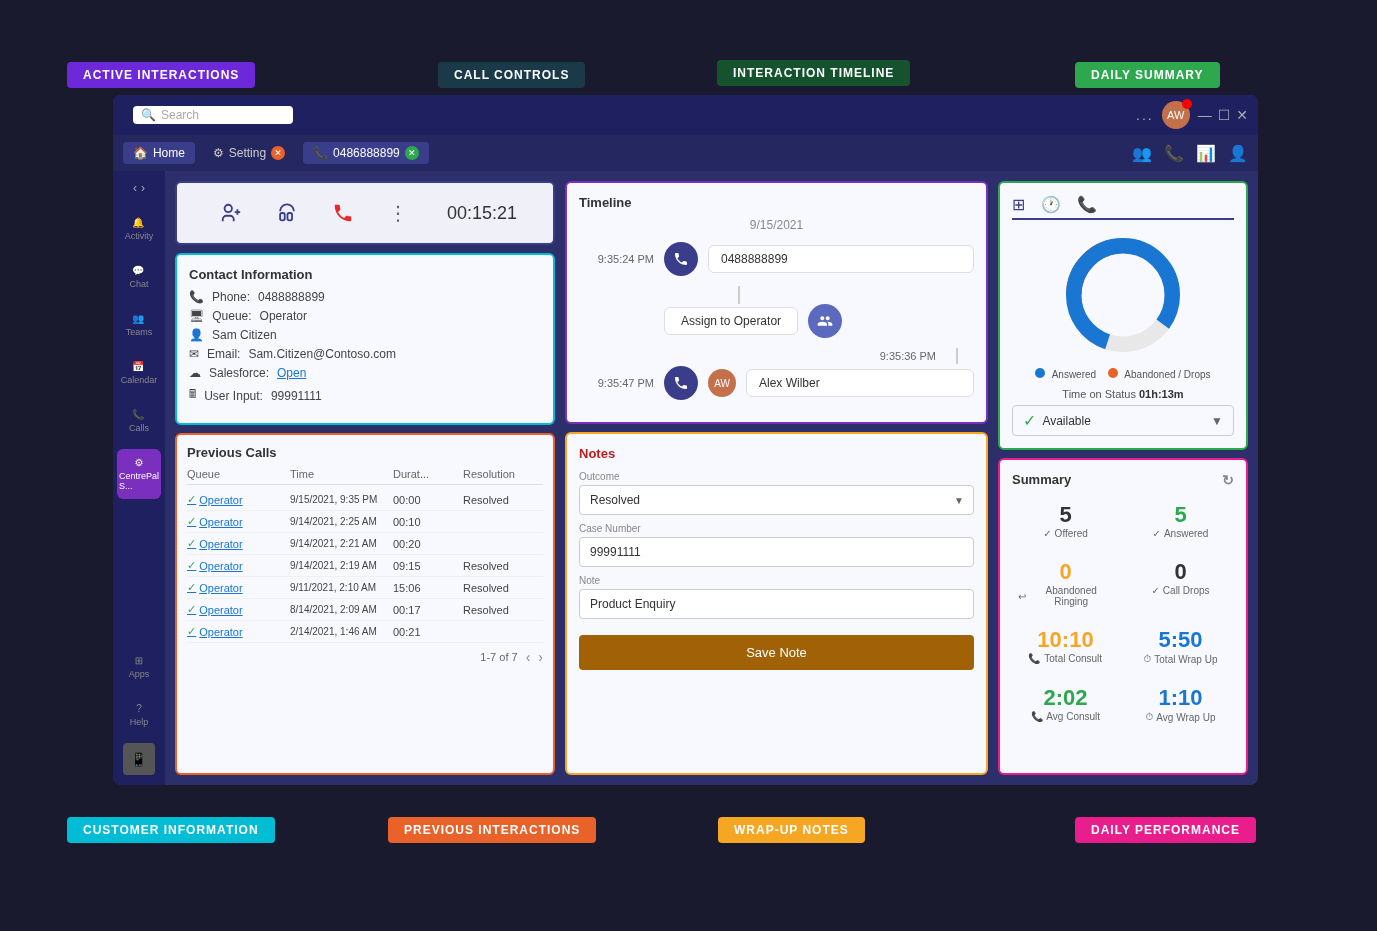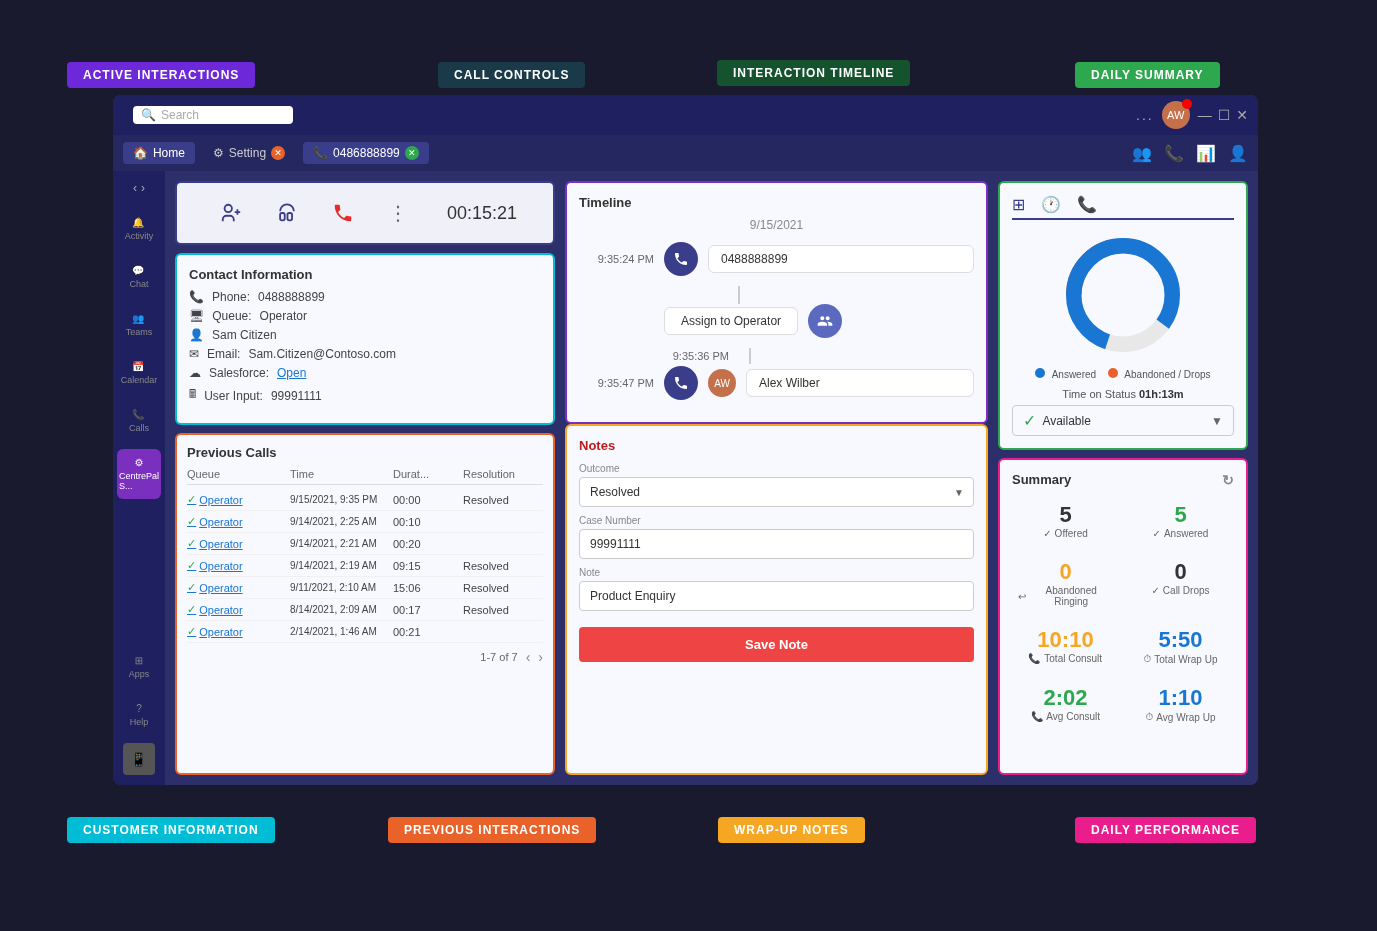--- a/index.html
+++ b/index.html
@@ -248,6 +248,7 @@
       flex: 1;
       display: flex;
       flex-direction: column;
+      gap: 8px;
       min-width: 0;
     }
 

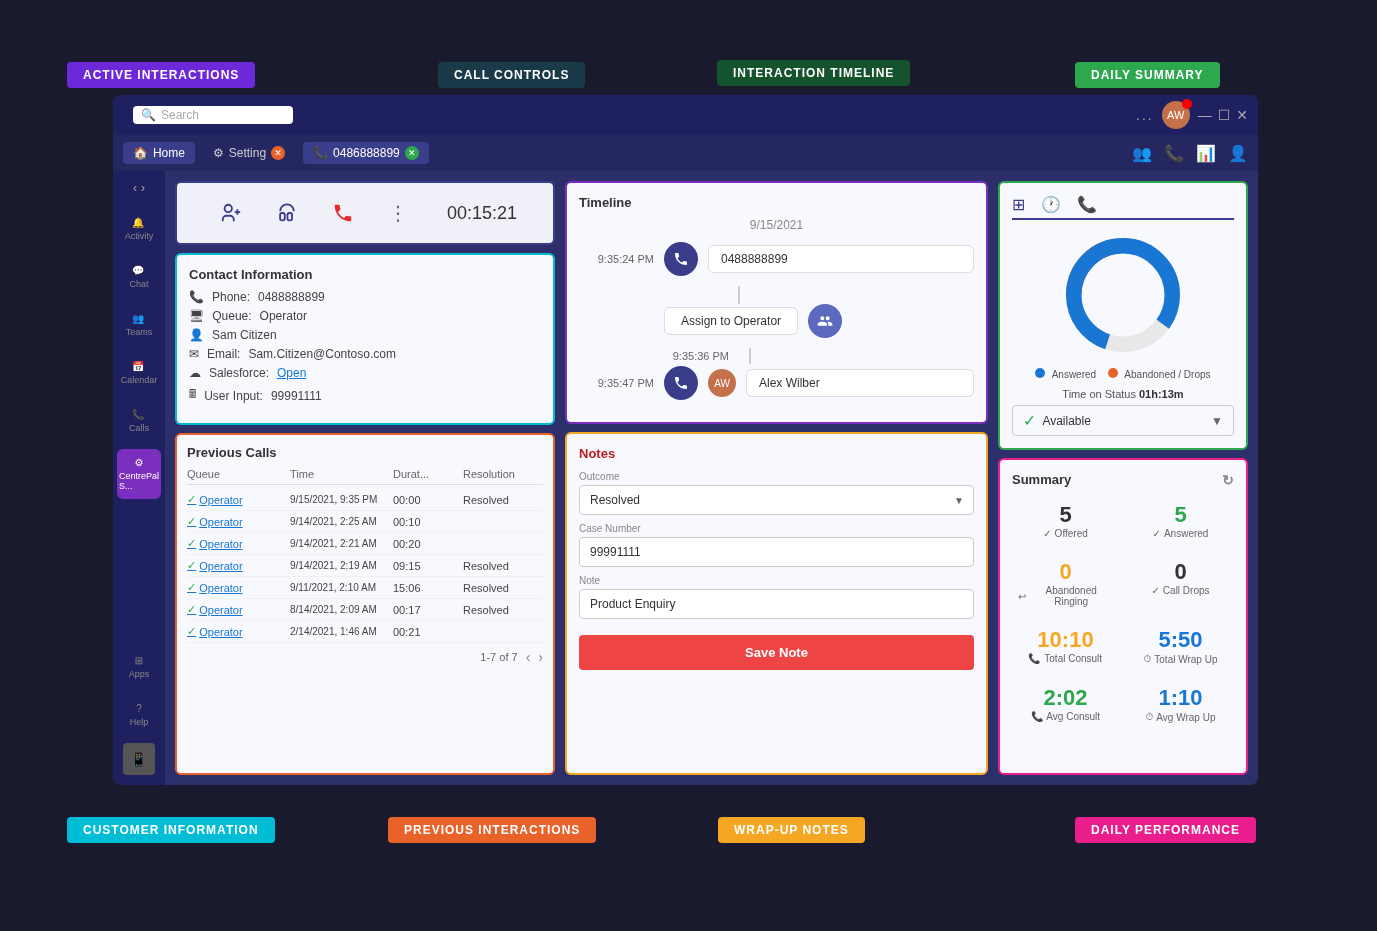--- a/index.html
+++ b/index.html
@@ -688,7 +688,7 @@
             </div>
           </div>
 
-          <div style="display:flex; align-items:center; gap:4px; margin: 2px 0 2px 75px;">
+          <div style="display:flex; align-items:center; gap:4px; margin: 2px 0 2px 75px; justify-content: flex-end;">
             <div style="font-size:11px;color:#666;width:75px;text-align:right;">9:35:36 PM</div>
             <div style="width:2px;height:16px;background:#ccc;margin:0 16px;"></div>
           </div>

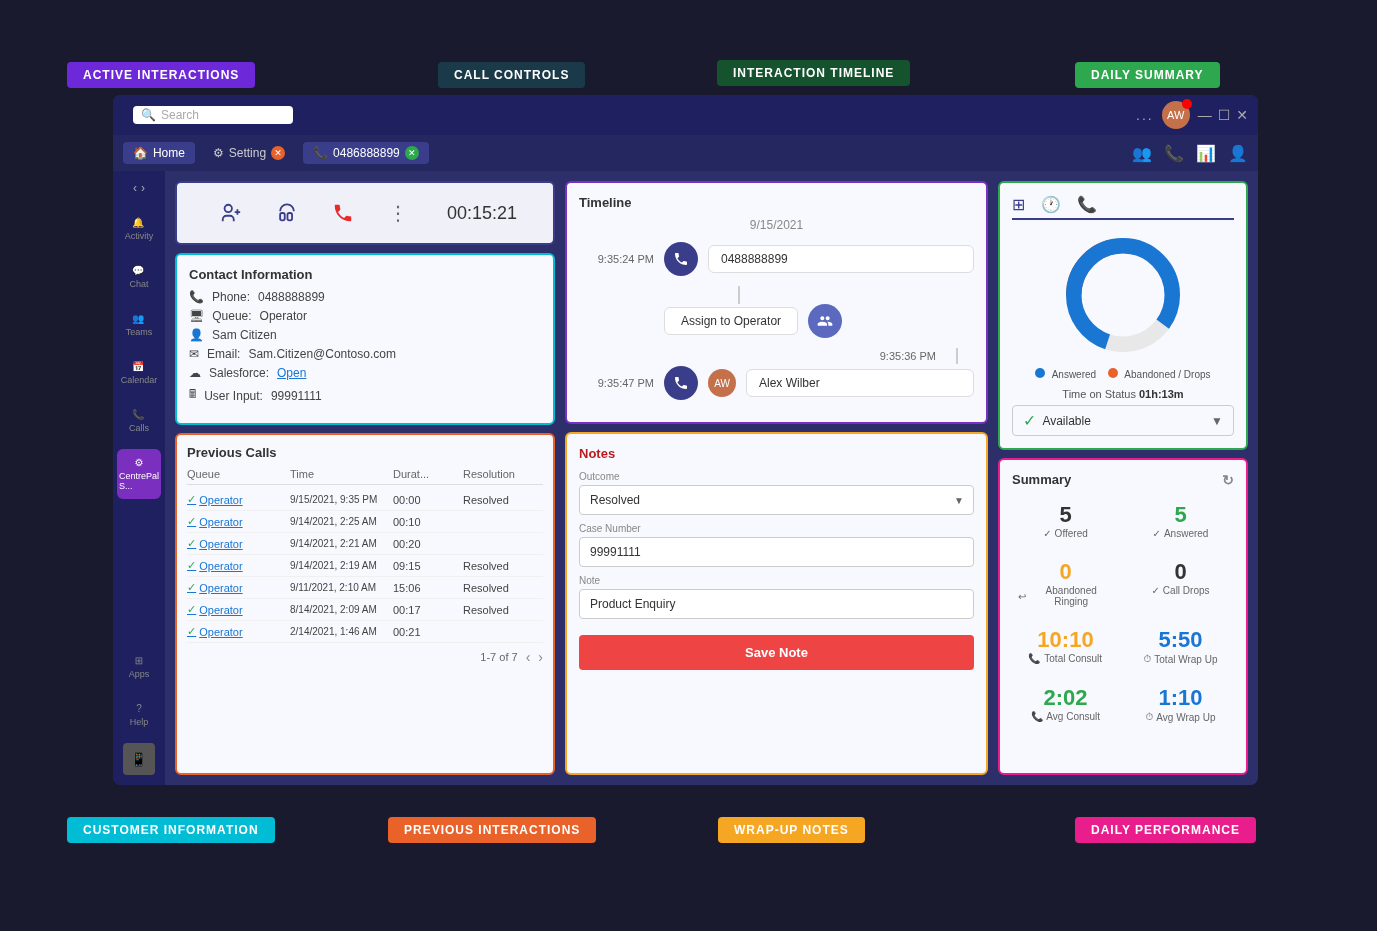--- a/index.html
+++ b/index.html
@@ -344,13 +344,13 @@
     }
     .save-note-btn {
       width: 100%;
-      background: #ef4444;
+      background: #a16207;
       color: white;
       border: none;
       border-radius: 4px;
       padding: 10px;
       font-size: 13px;
-      font-weight: 700;
+      font-weight: 400;
       cursor: pointer;
       margin-top: 8px;
     }

